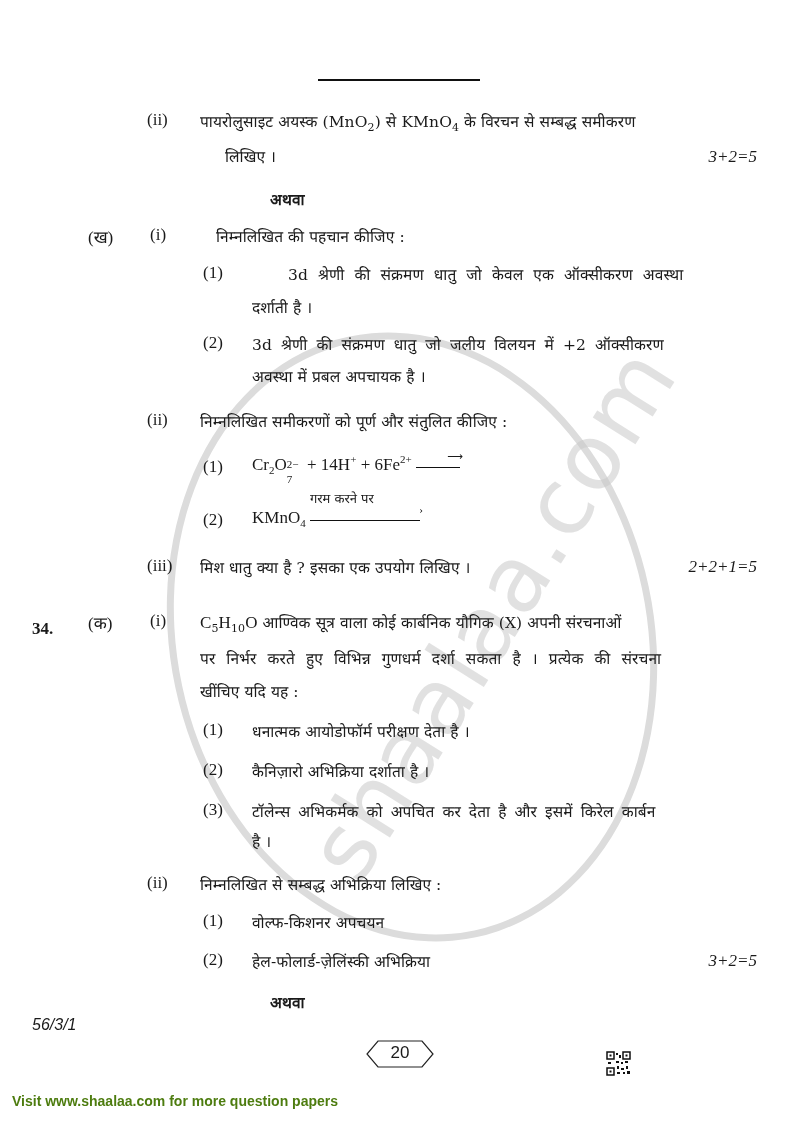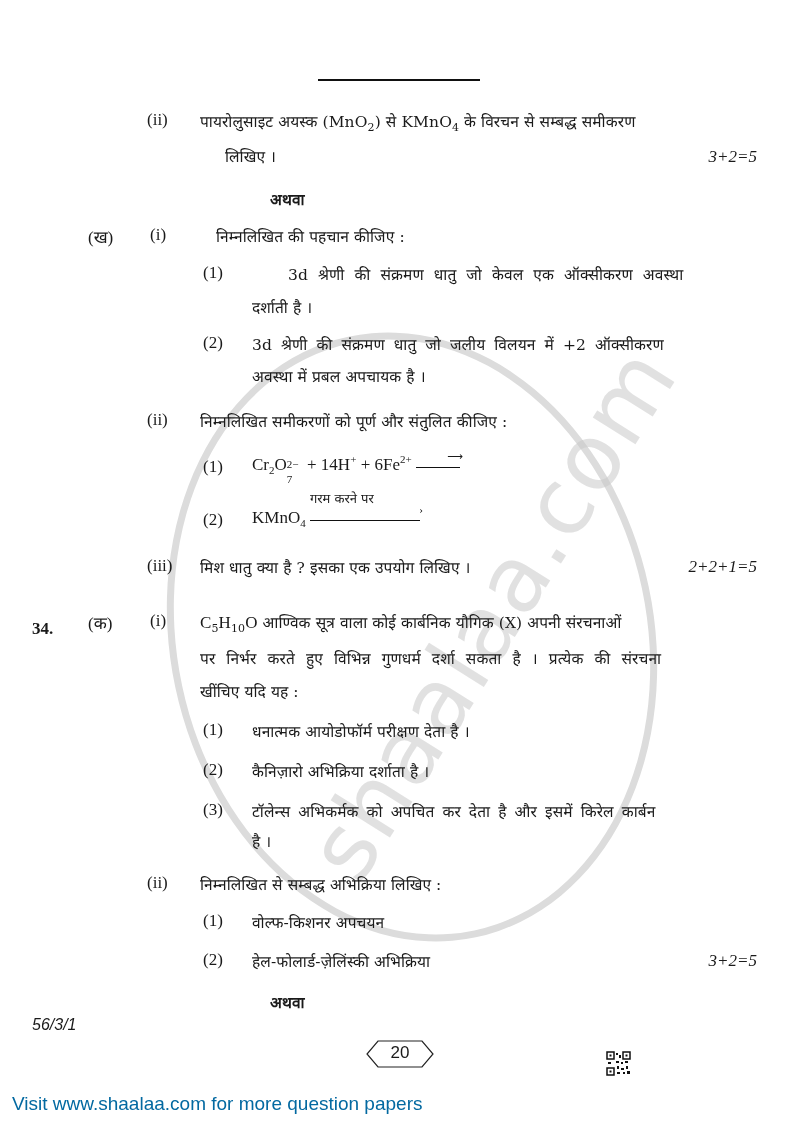--- a/index.html
+++ b/index.html
@@ -22,7 +22,7 @@
     .arrow .head { position: absolute; right: -3px; top: -6px; font-size: 11px; line-height: 12px; }
     .arrow .cond { position: absolute; top: -20px; left: 0; right: 0; text-align: left; font-size: 13px; font-family: "DejaVu Sans", sans-serif; }
     .footer-code { font-family: "Liberation Sans", sans-serif; font-size: 16px; }
-    .footer-visit { font-family: "Liberation Sans", sans-serif; font-size: 19px; color: #0369a1; }
+    .footer-visit { font-family: "Liberation Sans", sans-serif; font-size: 14px; color: #4d7c0f; font-weight: bold; }
     .watermark-circle {
       position: absolute; left: 170px; top: 330px; width: 470px; height: 600px;
       border: 7px solid #dcdcdc; border-radius: 50%; transform: rotate(-12deg);

